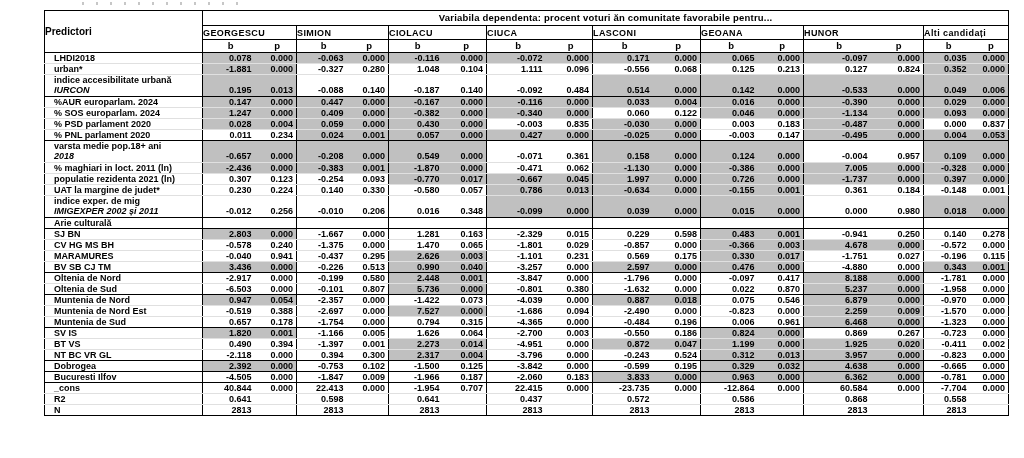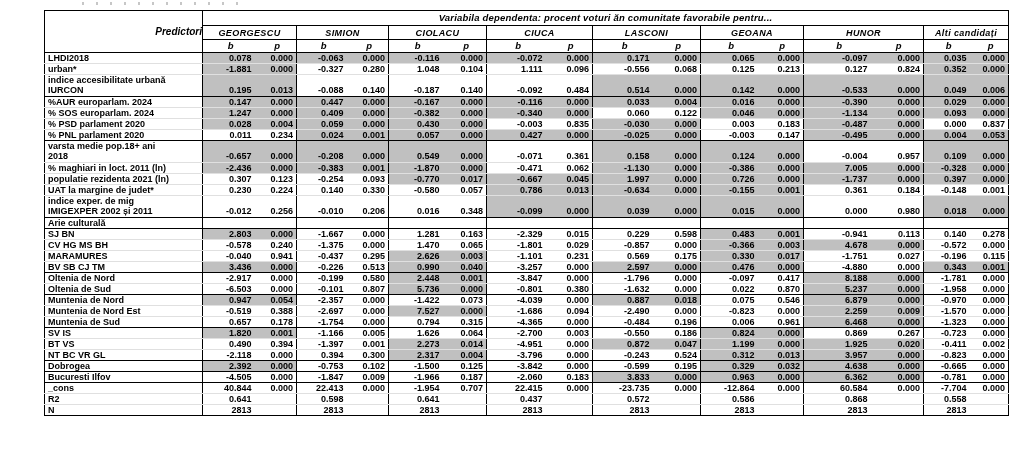--- a/index.html
+++ b/index.html
@@ -14,7 +14,7 @@
   .tblwrap{position:absolute;left:44px;top:10px;width:962px;}
   table{border-collapse:collapse;table-layout:fixed;width:962px;border:1px solid #000;}
   th,td{margin:0;padding:0;font-size:9px;line-height:10px;overflow:hidden;white-space:nowrap;}
-  thead th{border:1px solid #000;background:#fff;font-style:italic;}
+  thead th{border:1px solid #000;background:#fff;}
   th.pred{font-size:10px;text-align:right;vertical-align:middle;}
   th.dep{font-size:9.5px;text-align:center;height:14px;letter-spacing:.2px;}
   th.cand{font-size:9px;text-align:center;height:13px;letter-spacing:.4px;}

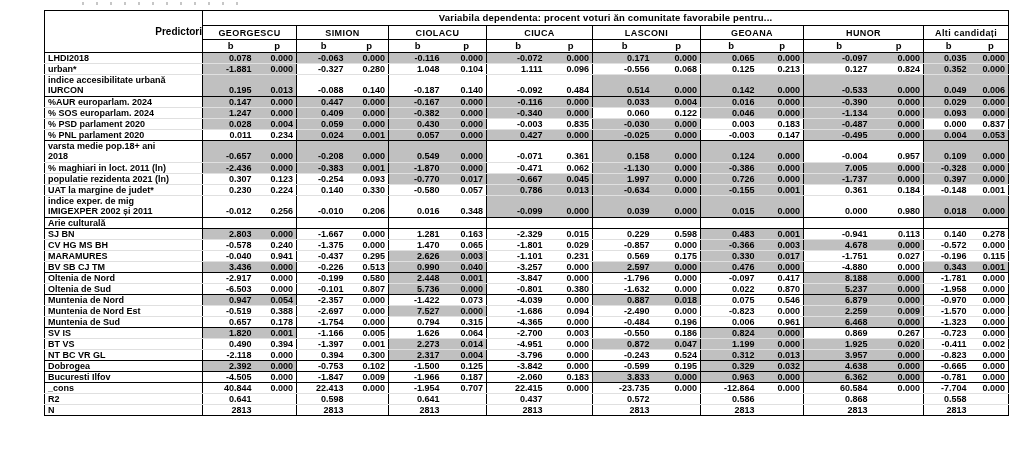--- a/index.html
+++ b/index.html
@@ -15,7 +15,7 @@
   table{border-collapse:collapse;table-layout:fixed;width:962px;border:1px solid #000;}
   th,td{margin:0;padding:0;font-size:9px;line-height:10px;overflow:hidden;white-space:nowrap;}
   thead th{border:1px solid #000;background:#fff;}
-  th.pred{font-size:10px;text-align:right;vertical-align:middle;}
+  th.pred{font-size:10px;text-align:left;vertical-align:middle;}
   th.dep{font-size:9.5px;text-align:center;height:14px;letter-spacing:.2px;}
   th.cand{font-size:9px;text-align:center;height:13px;letter-spacing:.4px;}
   th.bp{font-size:9.5px;text-align:center;height:12px;border-top:1px solid #000;border-bottom:1px solid #000;border-left:none;border-right:none;}

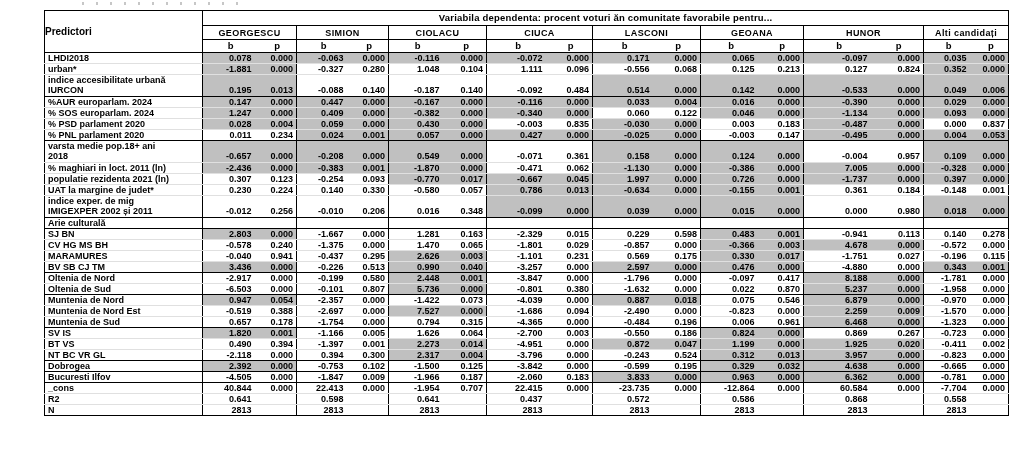--- a/index.html
+++ b/index.html
@@ -17,7 +17,7 @@
   thead th{border:1px solid #000;background:#fff;}
   th.pred{font-size:10px;text-align:left;vertical-align:middle;}
   th.dep{font-size:9.5px;text-align:center;height:14px;letter-spacing:.2px;}
-  th.cand{font-size:9px;text-align:center;height:13px;letter-spacing:.4px;}
+  th.cand{font-size:9px;text-align:left;height:13px;letter-spacing:.4px;}
   th.bp{font-size:9.5px;text-align:center;height:12px;border-top:1px solid #000;border-bottom:1px solid #000;border-left:none;border-right:none;}
   th.bp.gend{border-right:1px solid #000;}
   tbody tr{height:11px;}

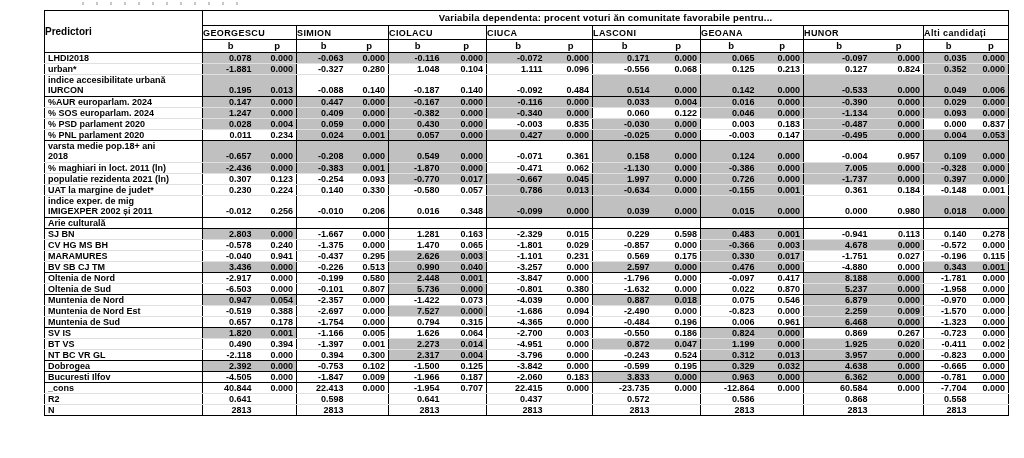--- a/index.html
+++ b/index.html
@@ -26,7 +26,7 @@
   tbody tr.two td{vertical-align:bottom;padding-bottom:1px;}
   tbody tr.sec td{border-bottom:1px solid #000;}
   tbody tr:last-child td{border-bottom:1px solid #000;}
-  td.lbl{text-align:left;padding-left:3px;border-right:1px solid #000;}
+  td.lbl{text-align:left;padding-left:9px;border-right:1px solid #000;}
   td.b{text-align:right;padding-right:7px;}
   td.p{text-align:right;padding-right:3px;border-right:1px solid #000;}
   td.p.last{border-right:none;}

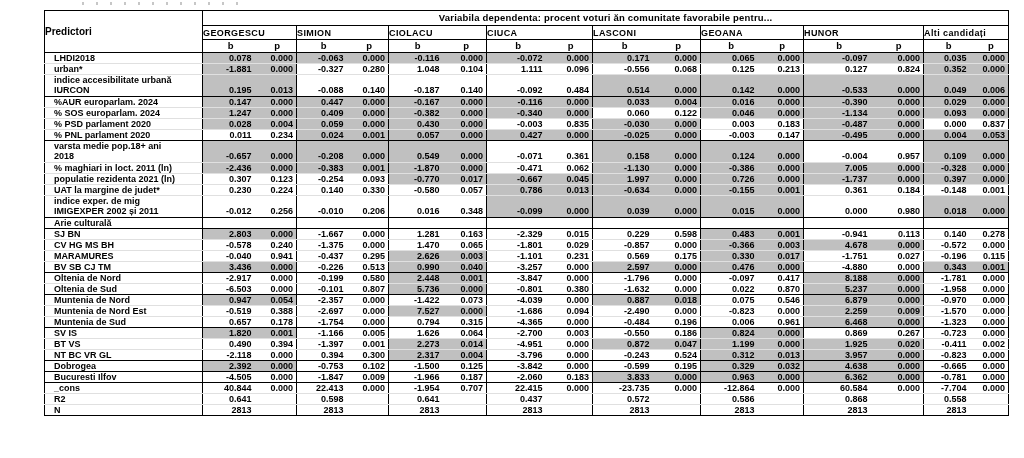--- a/index.html
+++ b/index.html
@@ -32,7 +32,7 @@
   td.p.last{border-right:none;}
   td.empty2{border-right:1px solid #000;}
   td.sh{background:#c0c0c0;}
-  td.lbl .l2{display:block;}
+  td.lbl .l2{display:block;font-style:italic;}
 </style>
 </head>
 <body>

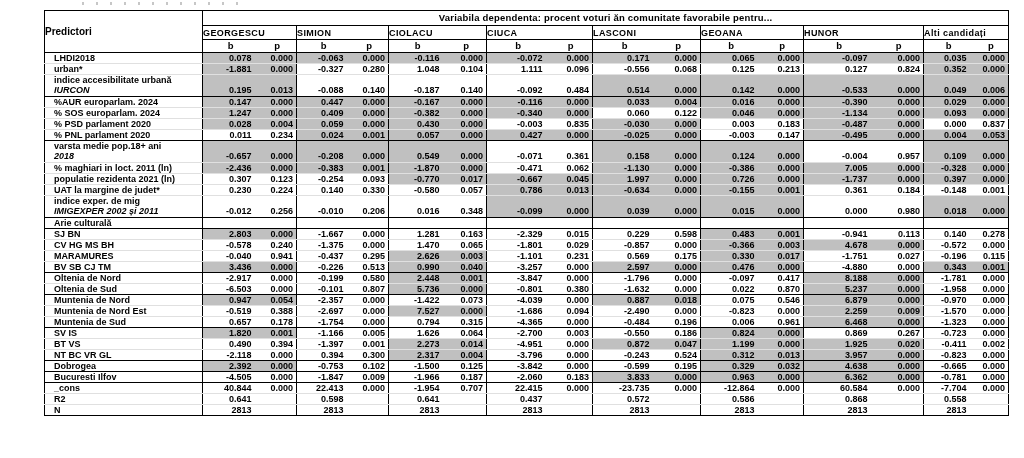--- a/index.html
+++ b/index.html
@@ -349,7 +349,7 @@
           <td class="b sh">0.483</td>
           <td class="p sh">0.001</td>
           <td class="b">-0.941</td>
-          <td class="p">0.113</td>
+          <td class="p">0.250</td>
           <td class="b">0.140</td>
           <td class="p last">0.278</td>
         </tr>

